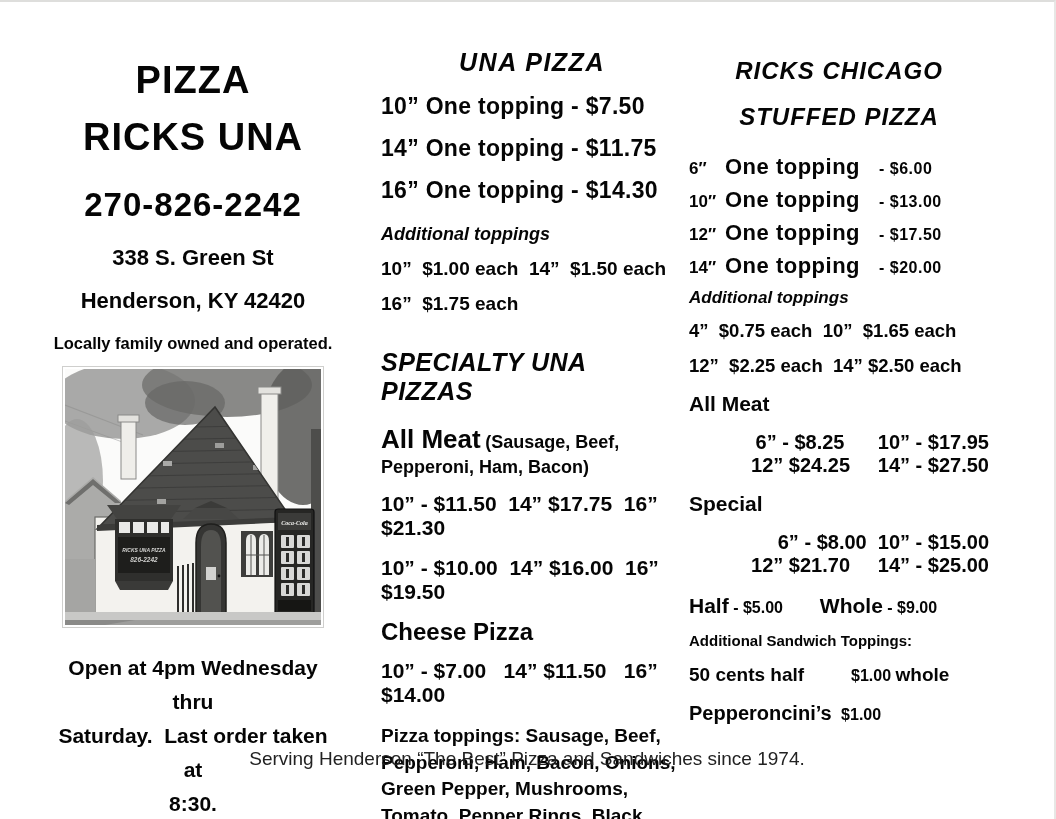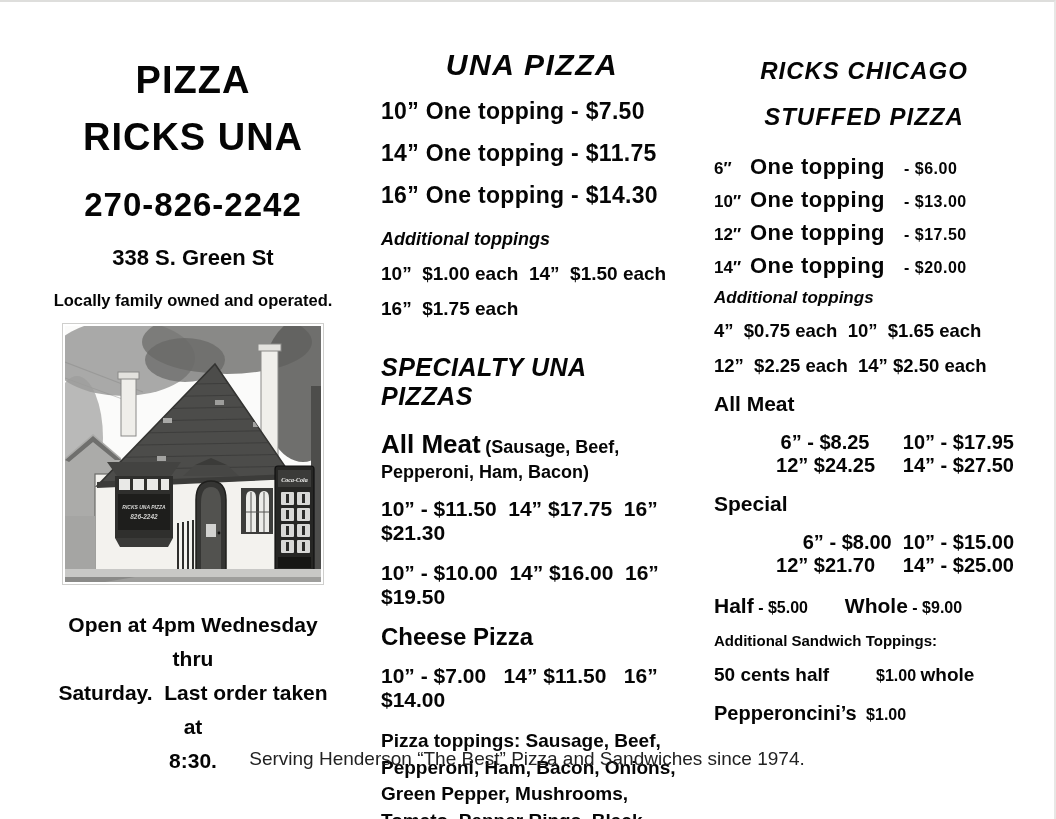--- a/index.html
+++ b/index.html
@@ -25,7 +25,7 @@
 
   
   .col-mid { position:absolute; left:381px; top:46px; width:302px; }
-  .mid-title { font-size:30px; font-weight:bold; font-style:italic; letter-spacing:1.5px; text-align:center; margin-bottom:16px; }
+  .mid-title { font-size:25px; font-weight:bold; font-style:italic; letter-spacing:1.5px; text-align:center; margin-bottom:16px; }
   .mid-line { font-size:23px; font-weight:bold; margin-bottom:15px; letter-spacing:0.3px; }
   .mid-addl-head { font-size:18px; font-weight:bold; font-style:italic; margin:20px 0 13px 0; }
   .mid-addl { font-size:19px; font-weight:bold; margin-bottom:13px; }

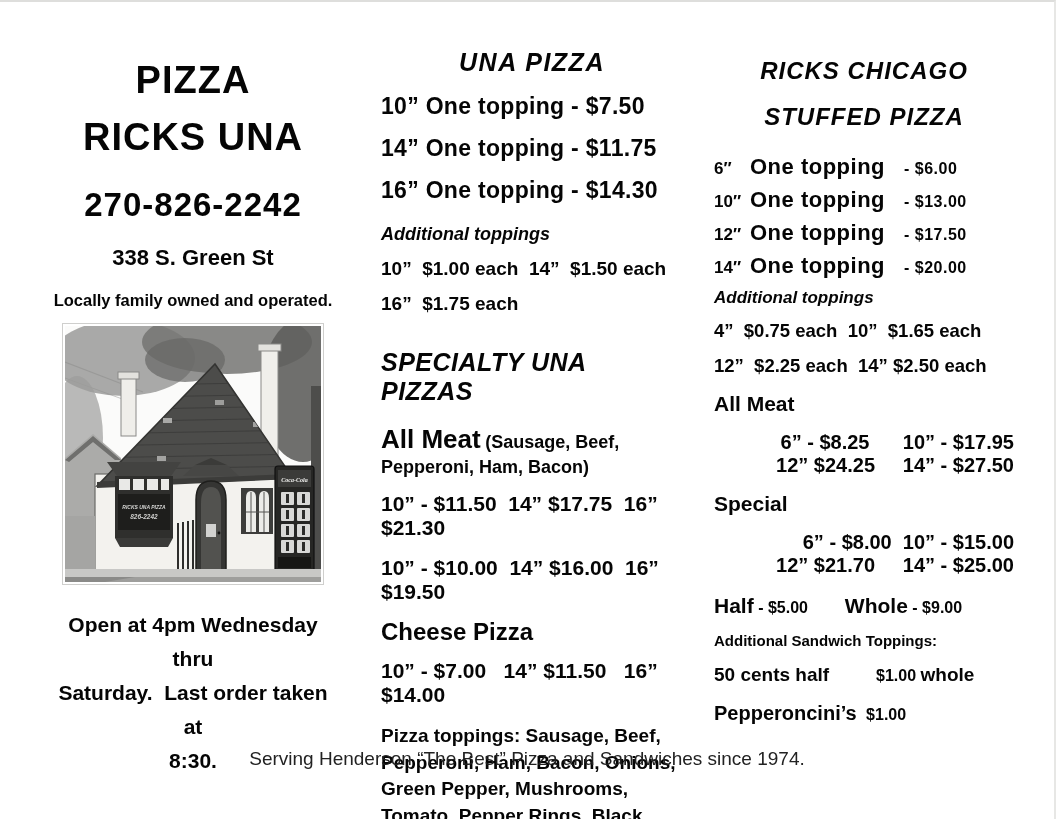--- a/index.html
+++ b/index.html
@@ -38,7 +38,7 @@
   .toppings-note { font-size:19px; font-weight:bold; line-height:26.5px; margin-top:16px; }
 
   
-  .col-right { position:absolute; left:714px; top:46px; width:300px; }
+  .col-right { position:absolute; left:689px; top:46px; width:300px; }
   .rt-title { font-size:24px; font-weight:bold; font-style:italic; letter-spacing:1px; text-align:center; line-height:46px; }
   .rt-rows { margin-top:14px; }
   .rt-row { display:flex; align-items:baseline; margin-bottom:7px; }

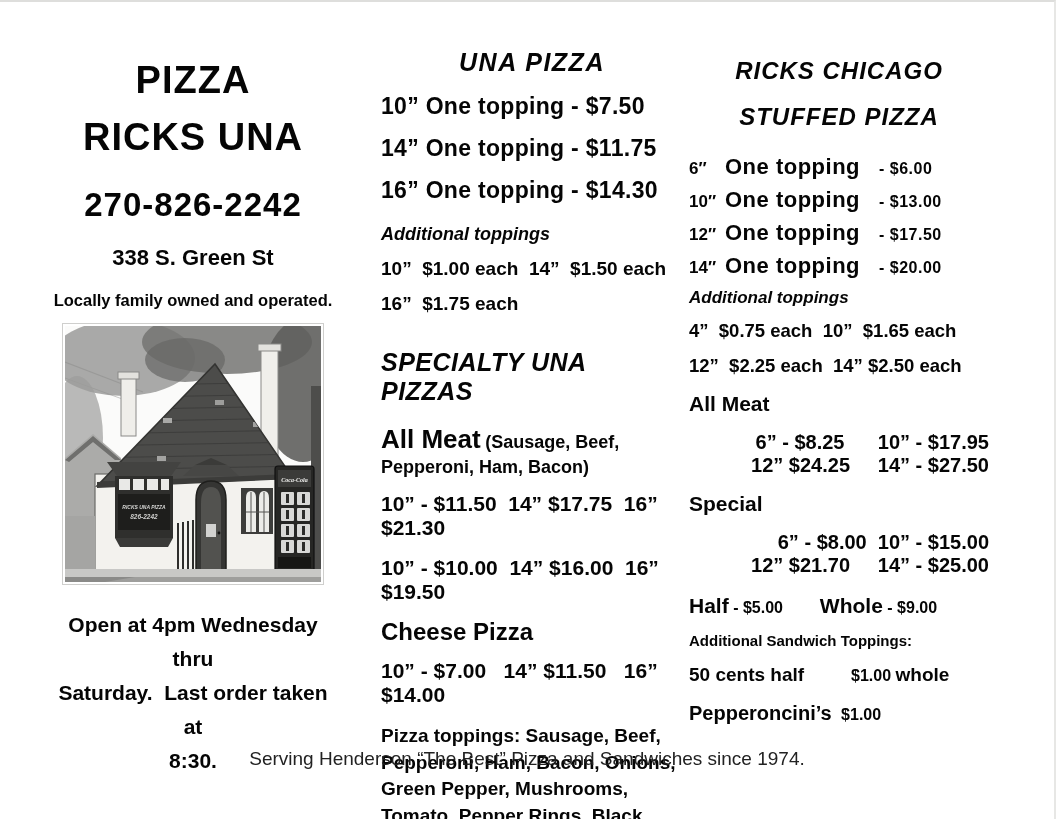--- a/index.html
+++ b/index.html
@@ -76,6 +76,7 @@
     <div class="biz-title">RICKS UNA</div>
     <div class="phone">270-826-2242</div>
     <div class="addr">338 S. Green St</div>
+    <div class="addr2">Henderson, KY 42420</div>
     <div class="owned">Locally family owned and operated.</div>
 
     <div class="photo">

